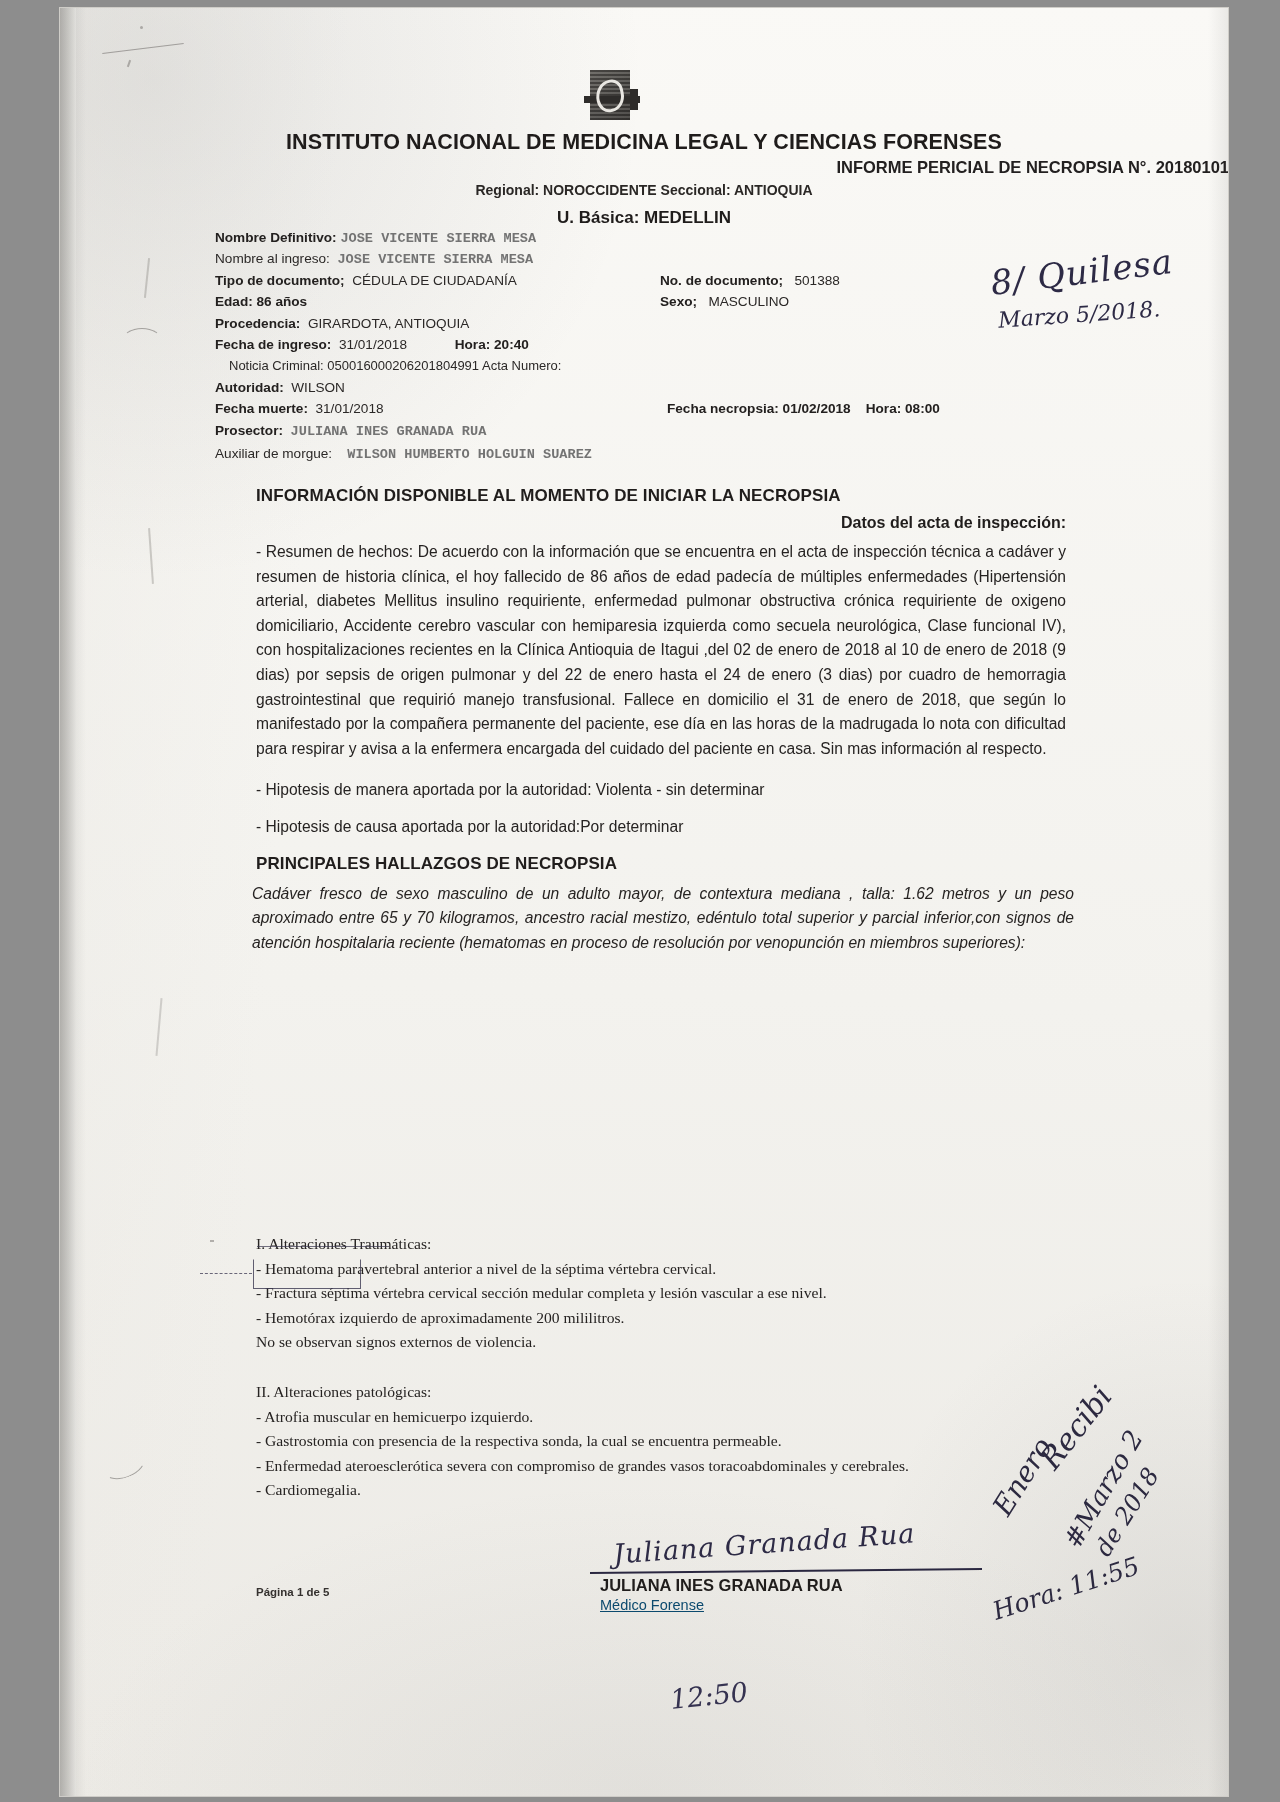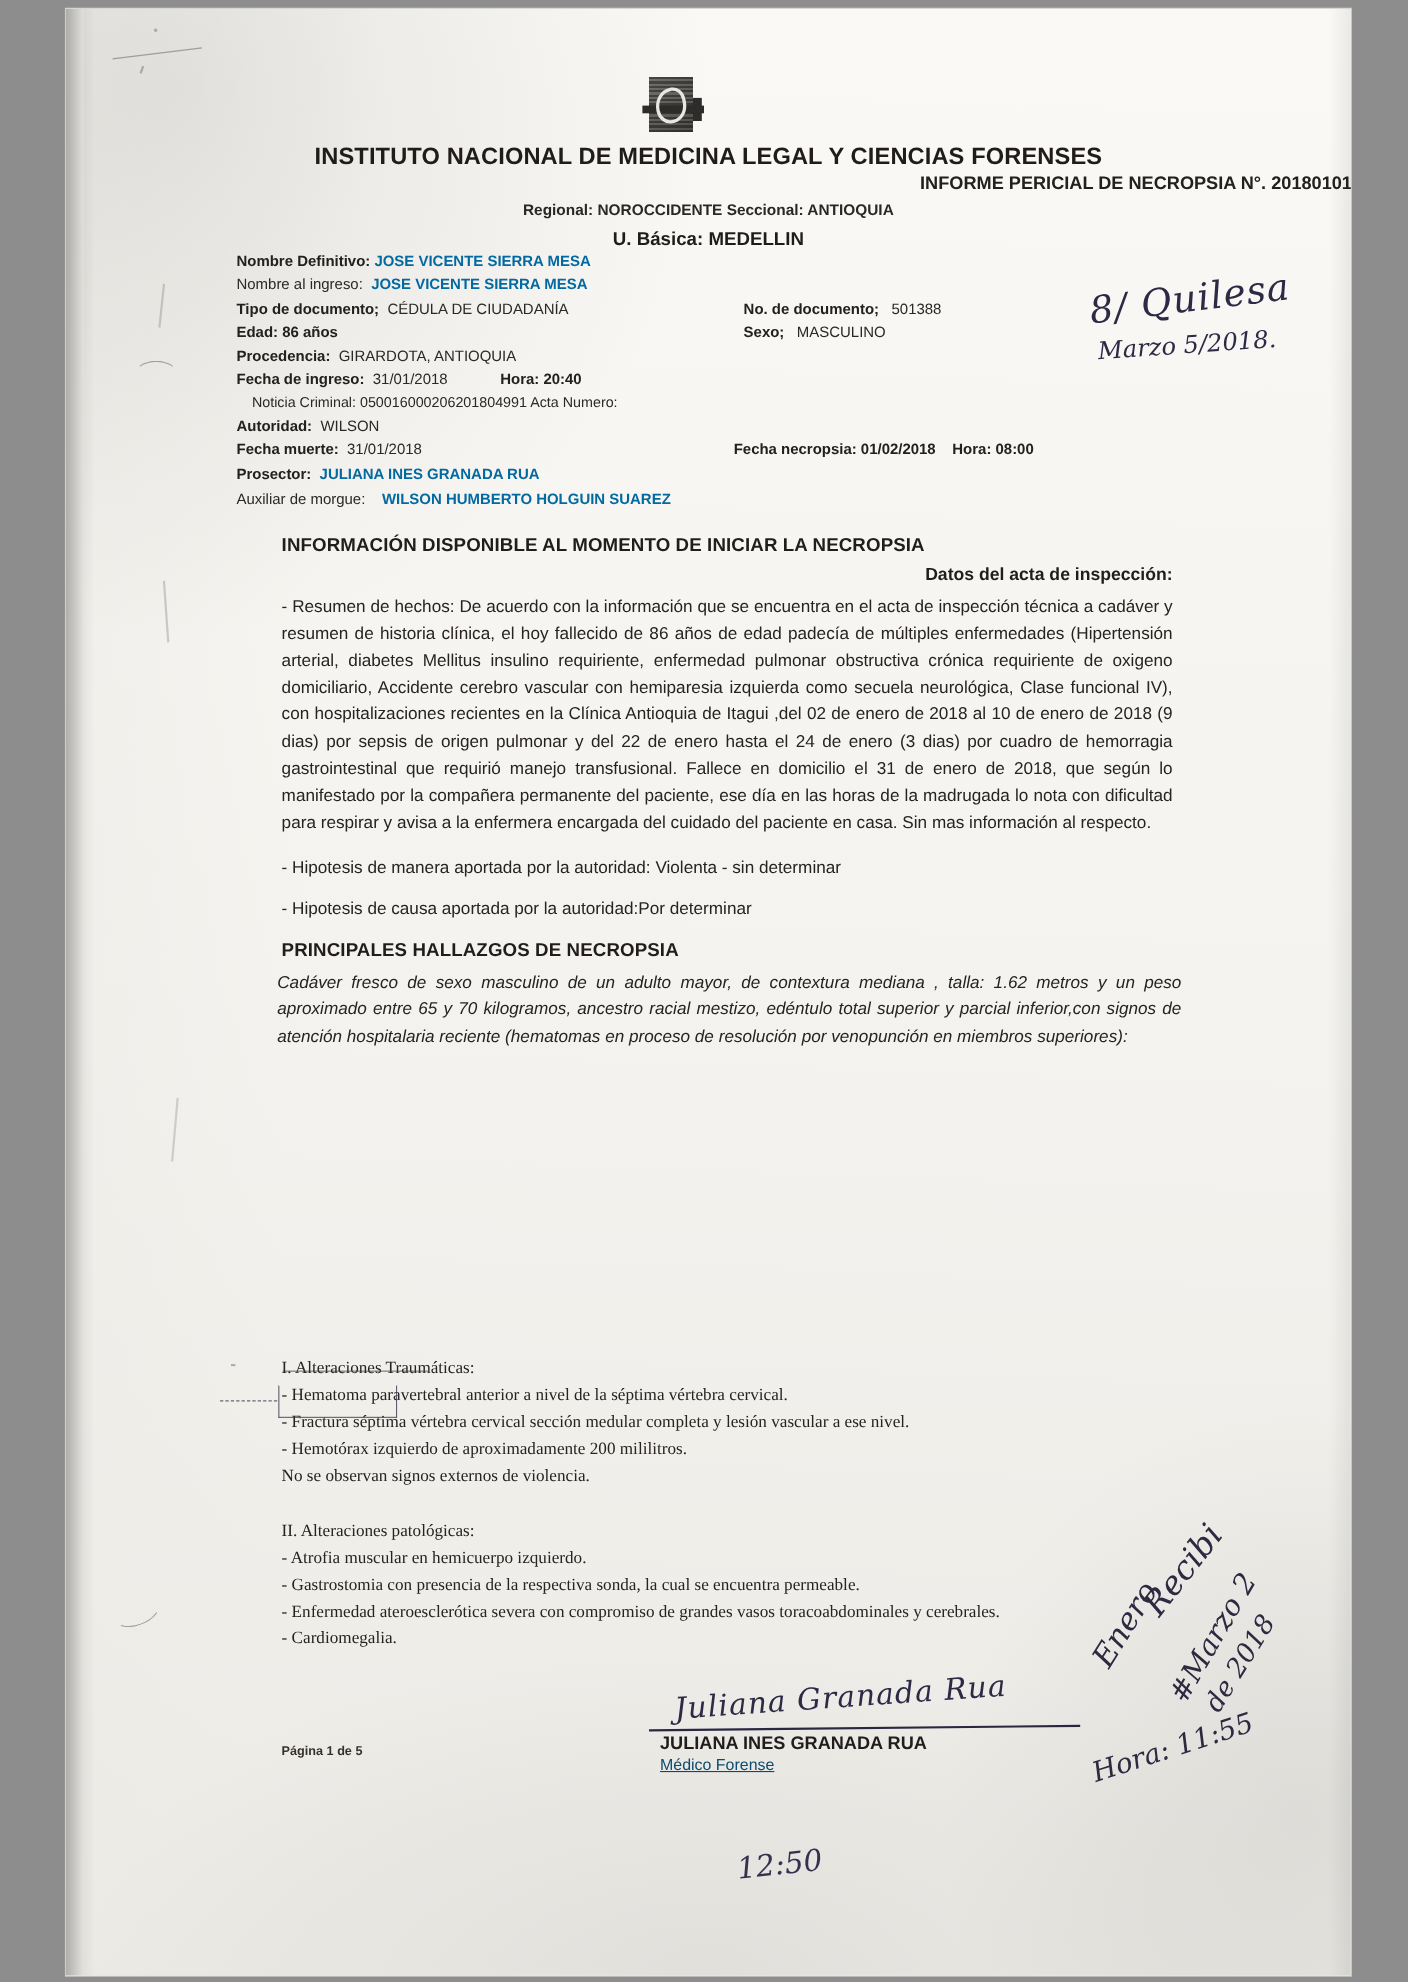--- a/index.html
+++ b/index.html
@@ -89,7 +89,7 @@
   #fields{ position:absolute; left:155px; top:222px; width:900px; }
   .frow{ position:relative; height:21.4px; font-size:13.6px; white-space:nowrap; }
   .lbl{ font-weight:bold; color:#23201f; }
-  .val{ font-weight:bold; color:#0369a1; }
+  .val{ font-weight:bold; color:#737373;font-family:Liberation Mono, monospace; }
   .valn{ font-weight:normal; color:#2b2827; }
   .lblthin{ font-weight:normal; color:#2b2827; }
   .col2{ position:absolute; left:416px; top:0;padding-left:45px; }

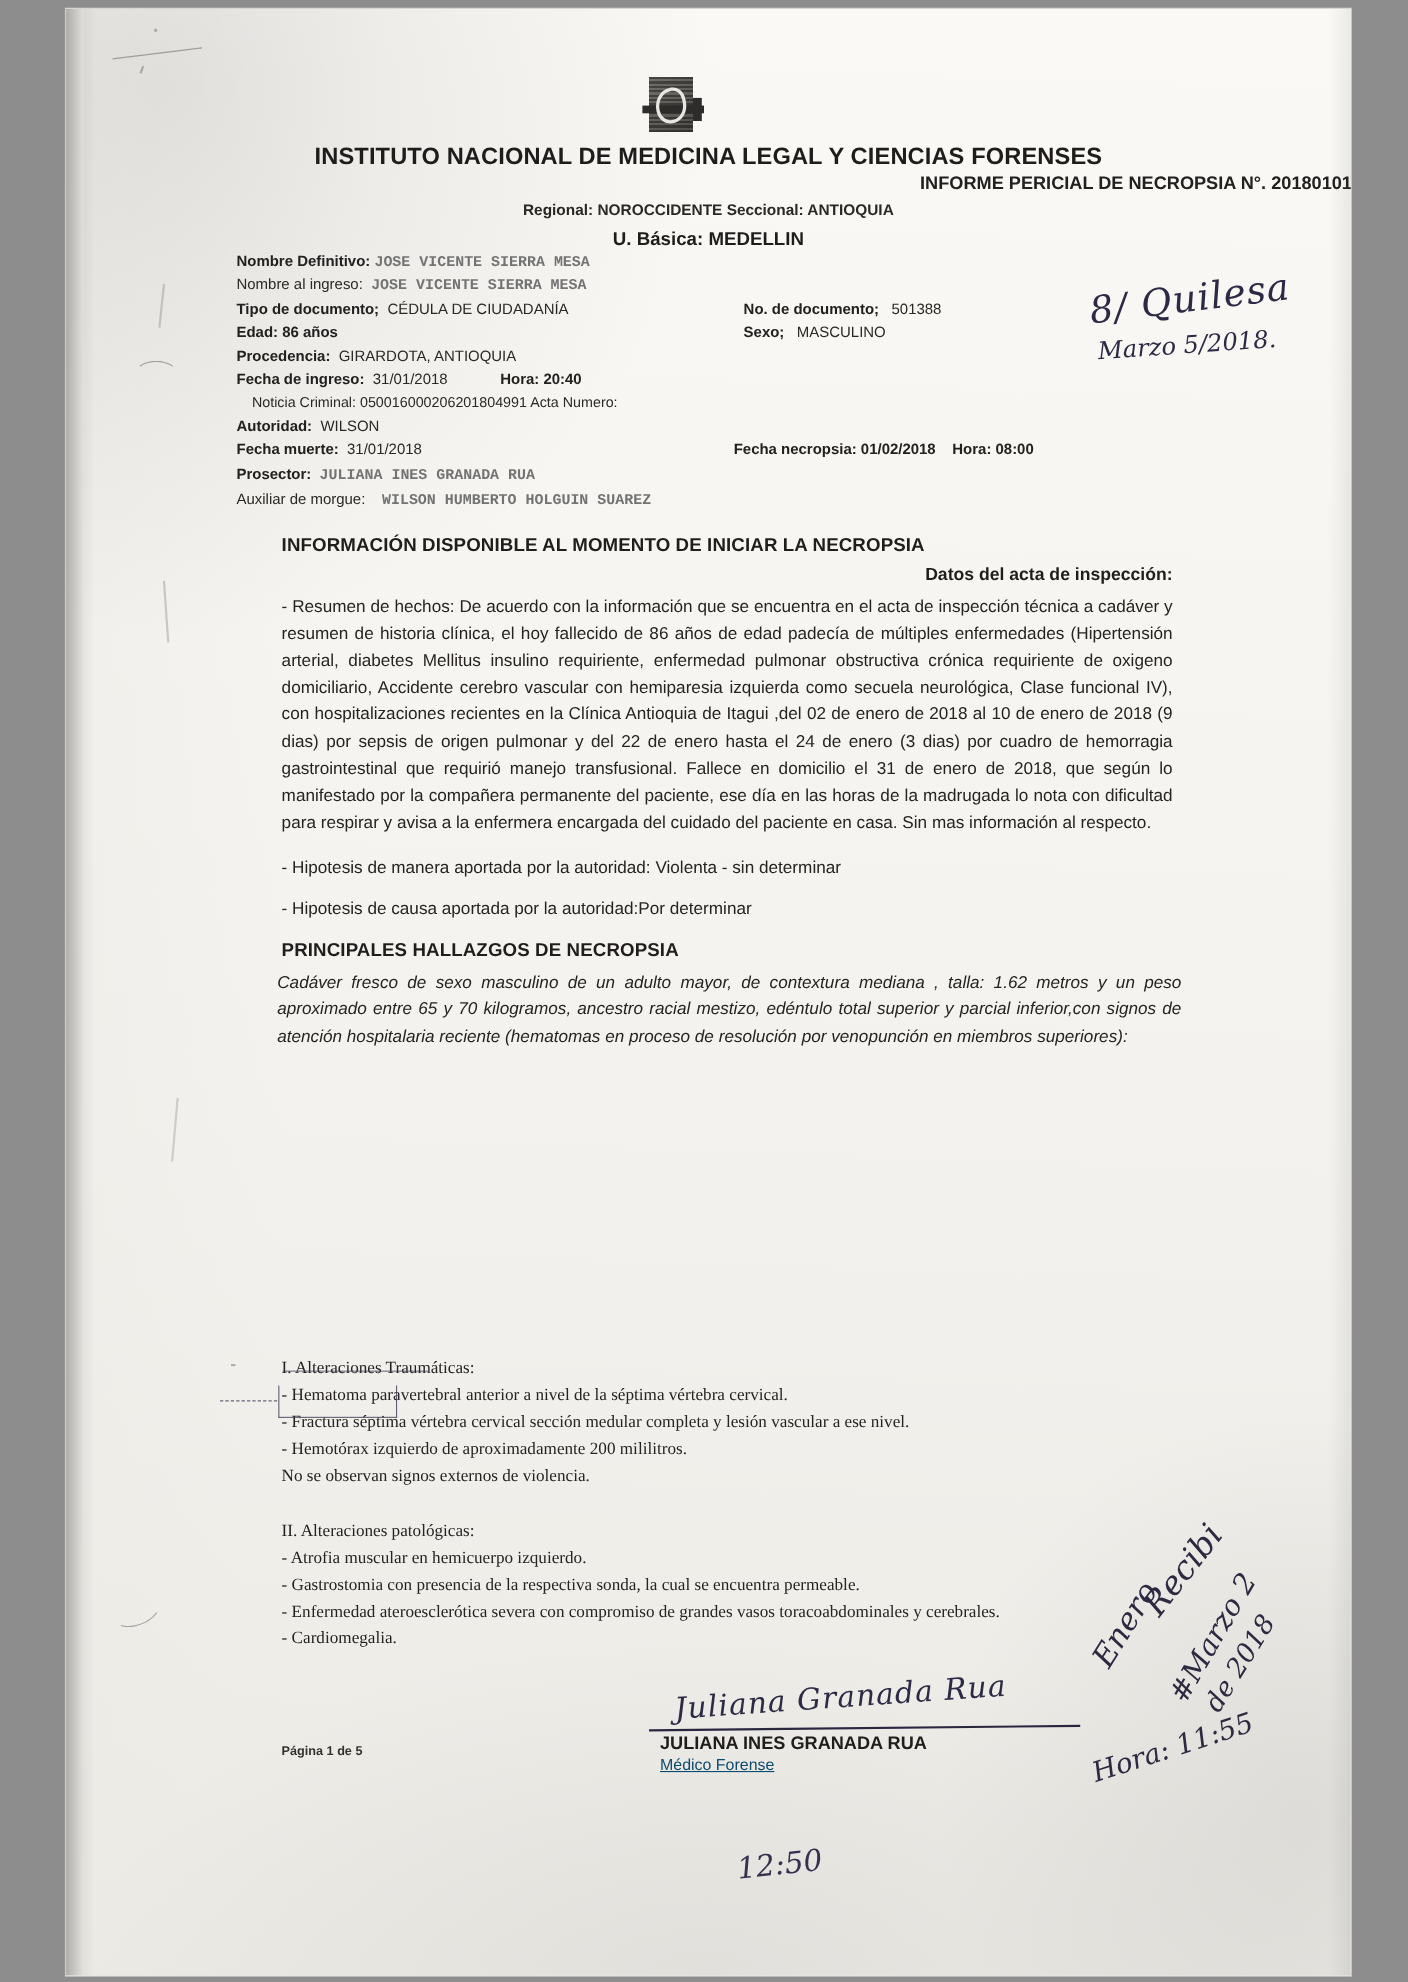--- a/index.html
+++ b/index.html
@@ -92,7 +92,7 @@
   .val{ font-weight:bold; color:#737373;font-family:Liberation Mono, monospace; }
   .valn{ font-weight:normal; color:#2b2827; }
   .lblthin{ font-weight:normal; color:#2b2827; }
-  .col2{ position:absolute; left:416px; top:0;padding-left:45px; }
+  .col2{ position:absolute; left:400px; top:0;padding-left:45px; }
   .col2b{ position:absolute; left:430px; top:0; }
   .indent{ padding-left:14px; }
 

